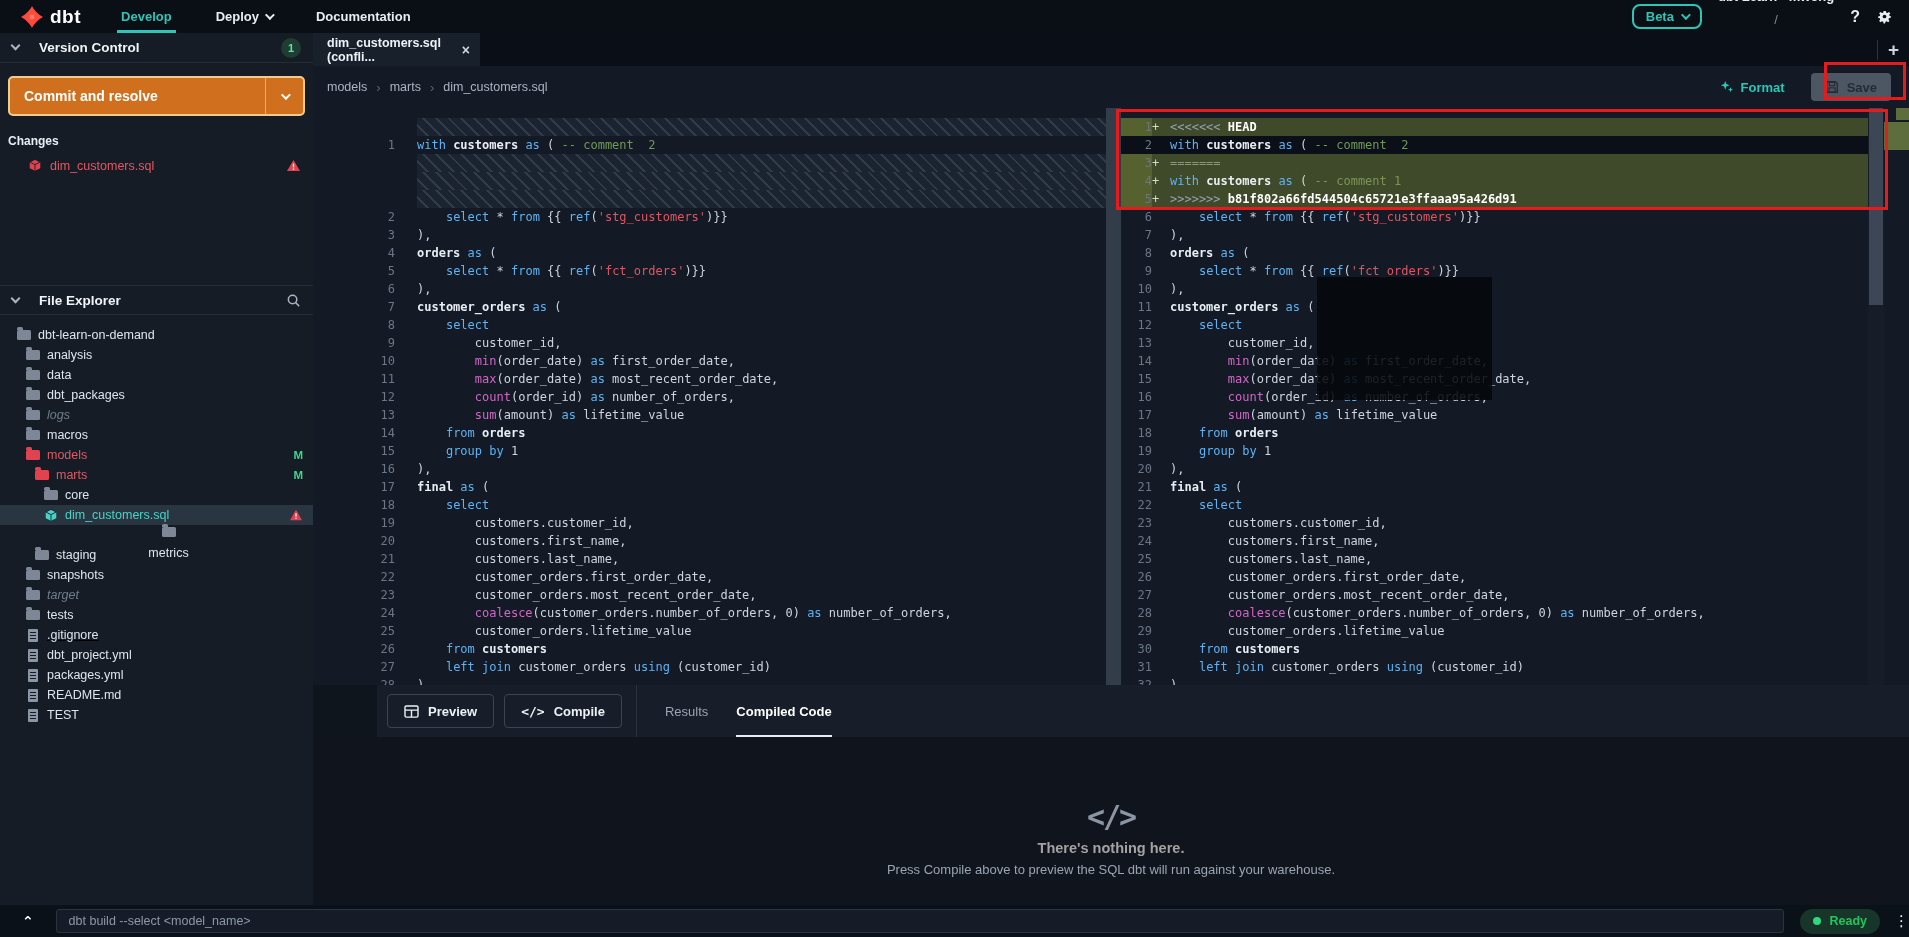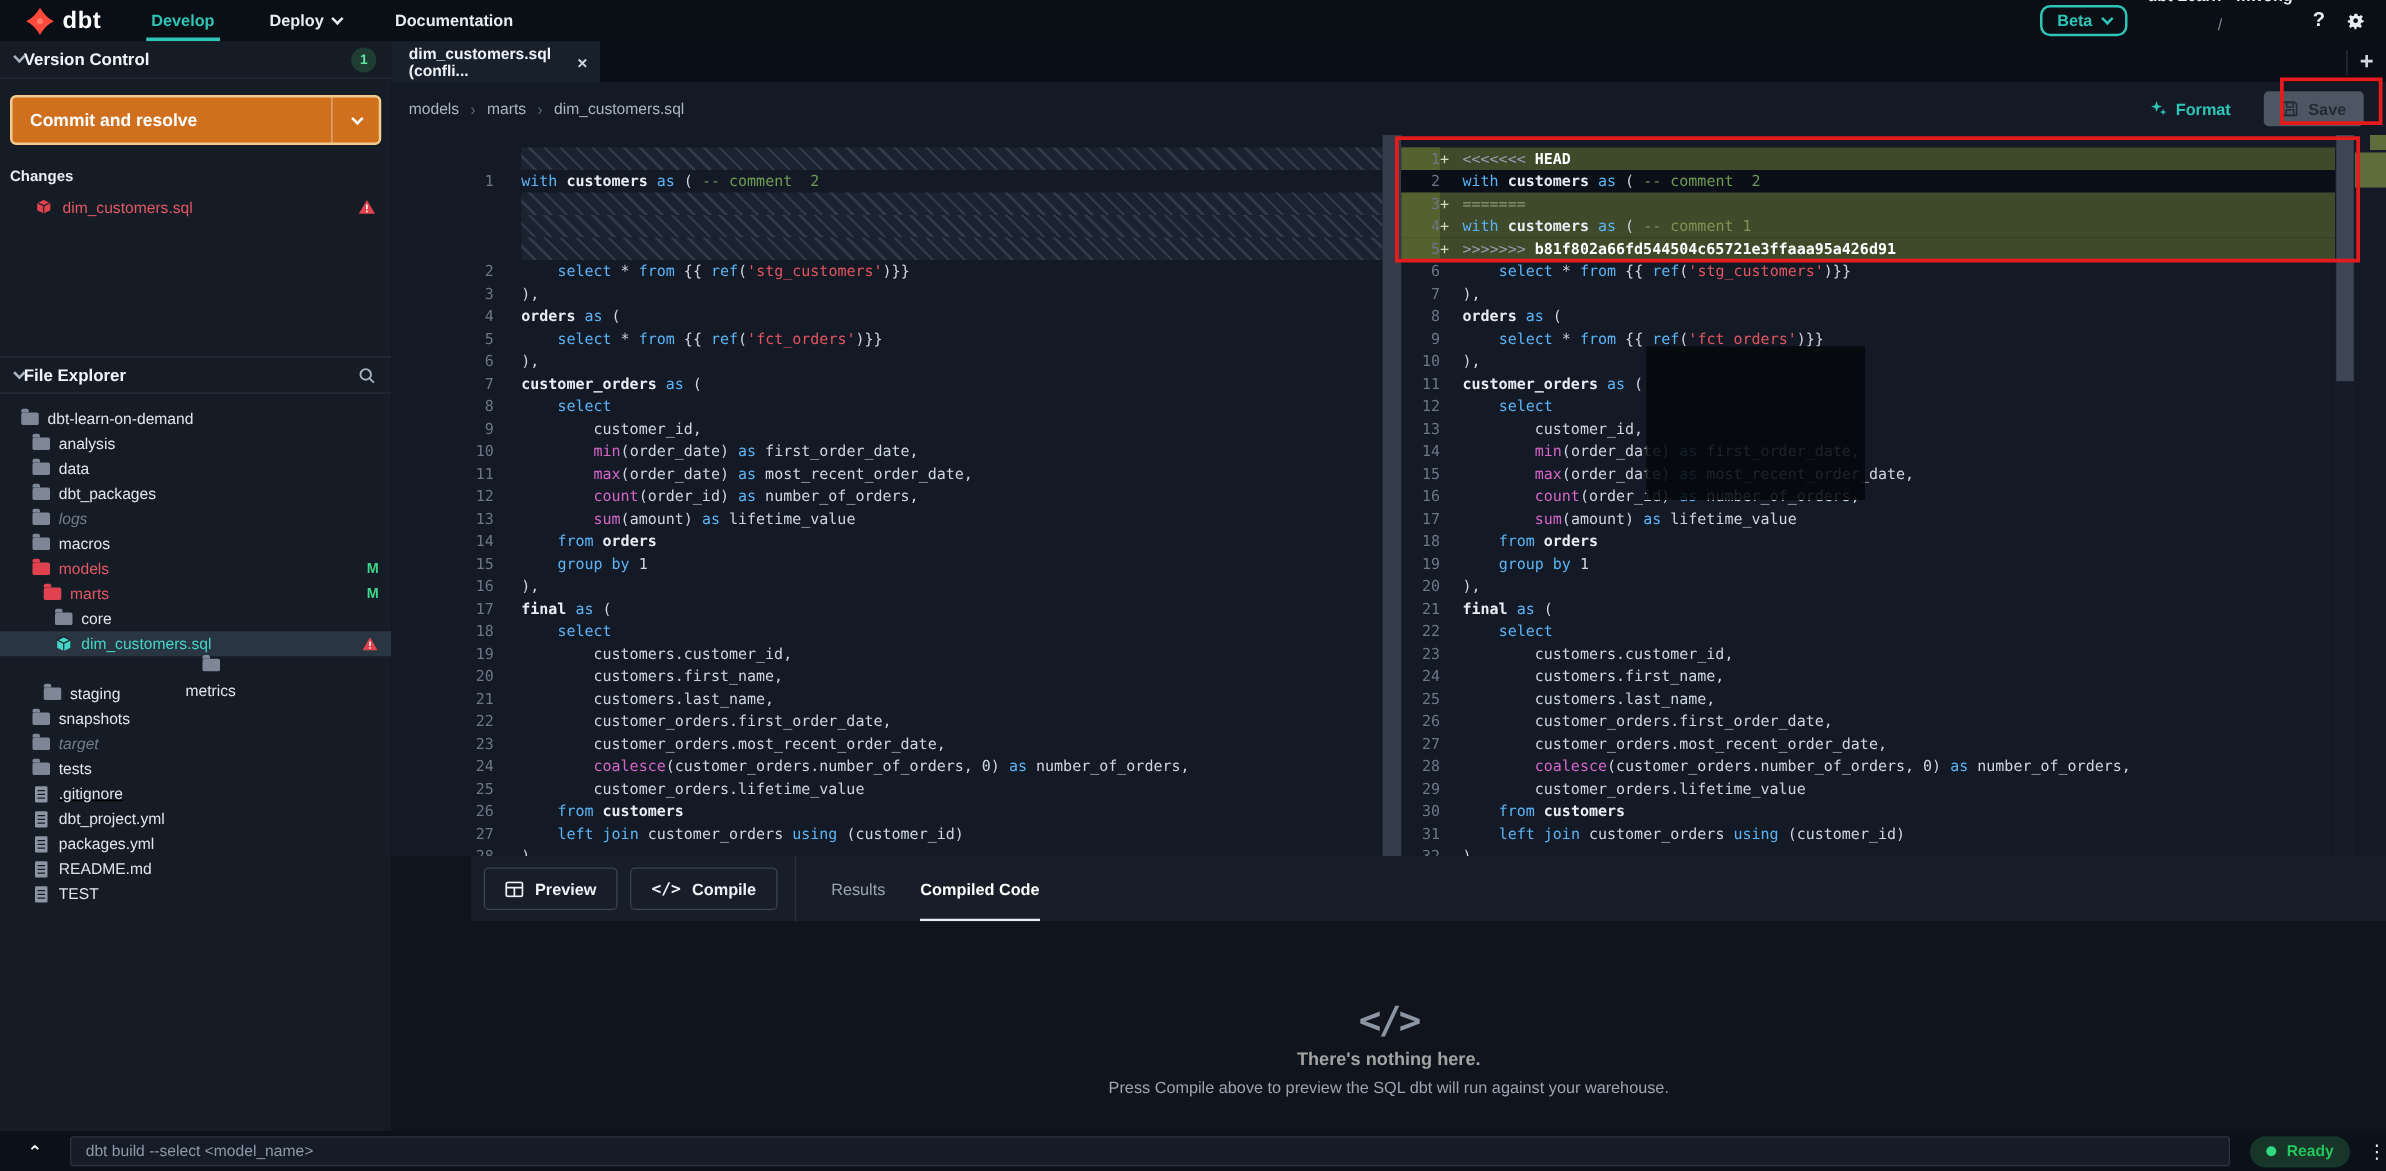--- a/index.html
+++ b/index.html
@@ -31,7 +31,7 @@
   #branch-row { height:33px; display:flex; align-items:center; padding:0 12px; gap:8px;
                 border-bottom:1px solid #232c38; background:#151c26; }
   #branch-row .label { color:#cdd5df; font-size:12.5px; flex:1; }
-  .sec-header { height:30px; display:flex; align-items:center; gap:0; padding:0 12px;
+  .sec-header { height:30px; display:flex; align-items:center; gap:20px; padding:0 12px;
                 border-bottom:1px solid #232c38; }
   .sec-header .title { color:#f0f3f7; font-weight:bold; font-size:13.5px; flex:1; }
   .chev-w { display:inline-block; width:7px; height:7px; border-right:2px solid #aab4c2;

